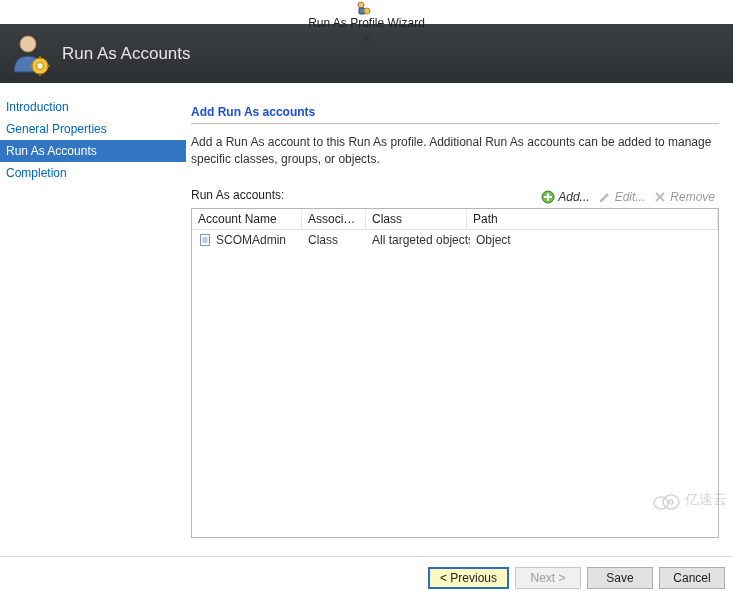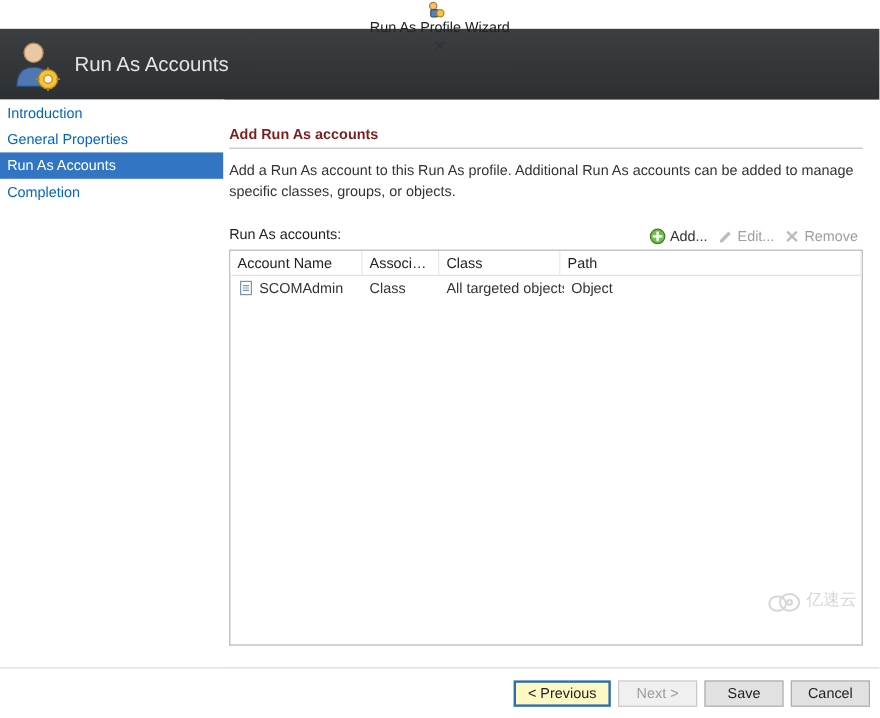--- a/index.html
+++ b/index.html
@@ -49,7 +49,7 @@
     width: 187px;
     background: #fff;
     border-right: 1px solid #fff;
-    padding-top: 0;
+    padding-top: 13px;
   }
   .nav-item {
     padding: 4px 8px 4px 6px;

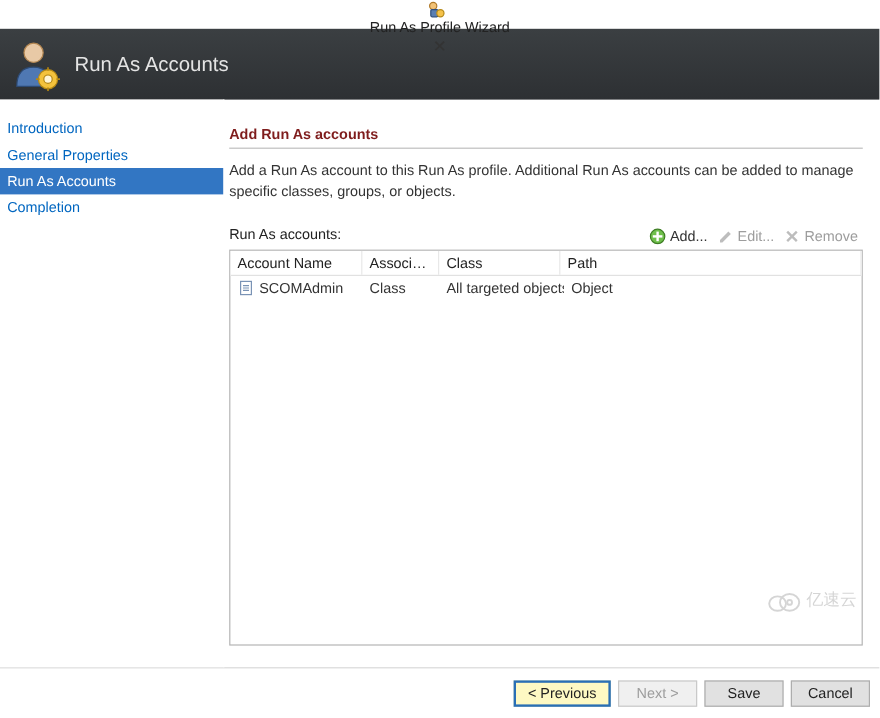--- a/index.html
+++ b/index.html
@@ -70,7 +70,7 @@
     font-size: 12px;
     font-weight: 700;
     margin: 0 0 2px 0;
-    color: #7f1d1d;
+    color: #1d4ed8;
   }
   .main hr {
     border: none;

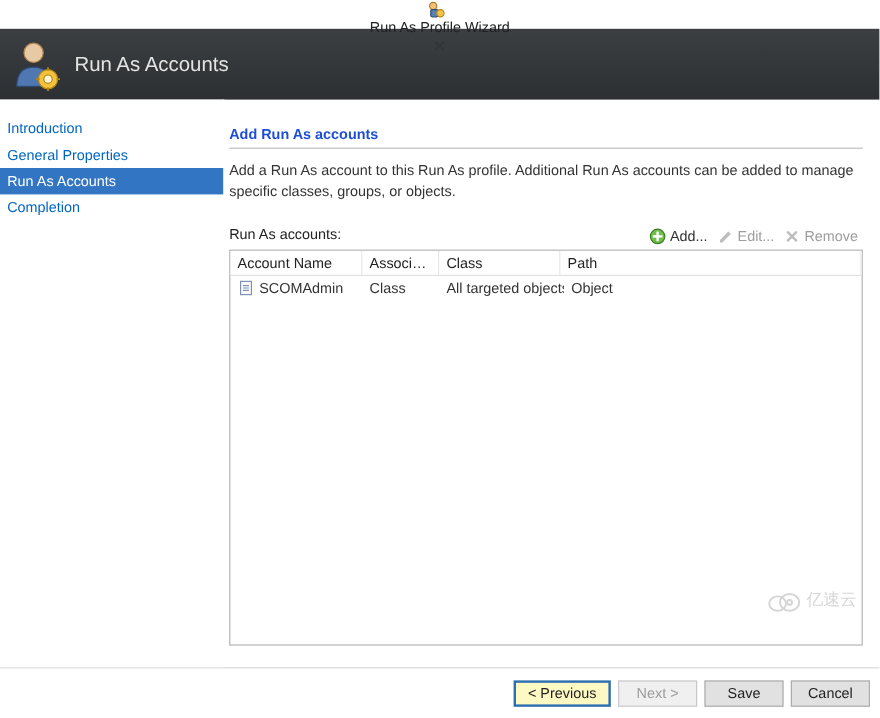--- a/index.html
+++ b/index.html
@@ -98,6 +98,7 @@
     font-size:12px;
     color:#333;
     cursor:default;
+    font-style:italic;
   }
   .tool-btn.disabled { color:#9d9d9d; }
   .tool-btn .icn { width:14px; height:14px; display:inline-flex; align-items:center; justify-content:center; }

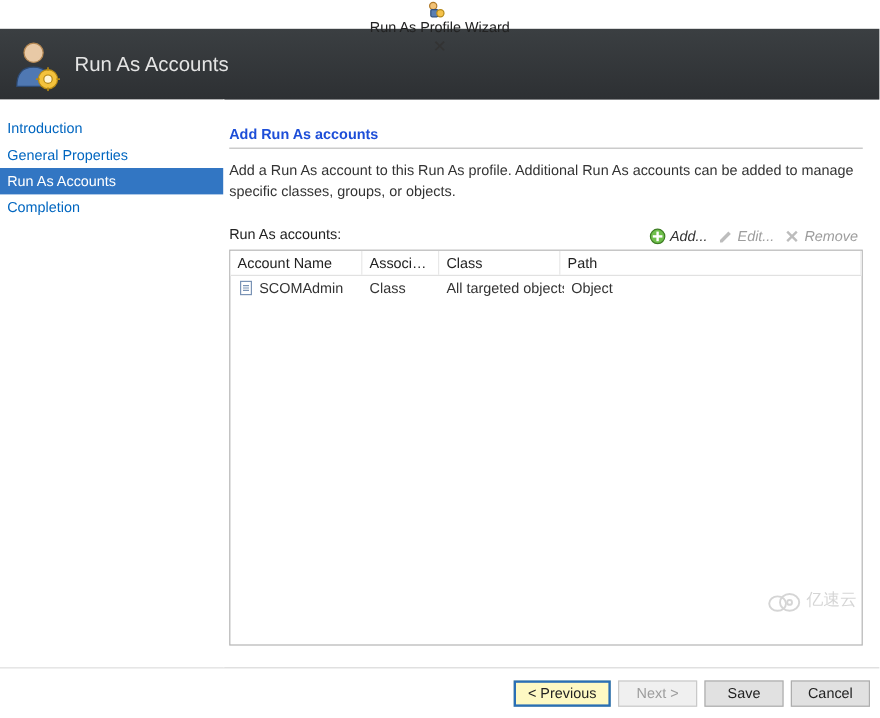--- a/index.html
+++ b/index.html
@@ -178,7 +178,7 @@
   
   .watermark {
     position:absolute;
-    right: 19px;
+    right: 6px;
     bottom: 88px;
     opacity: 0.35;
     pointer-events:none;

